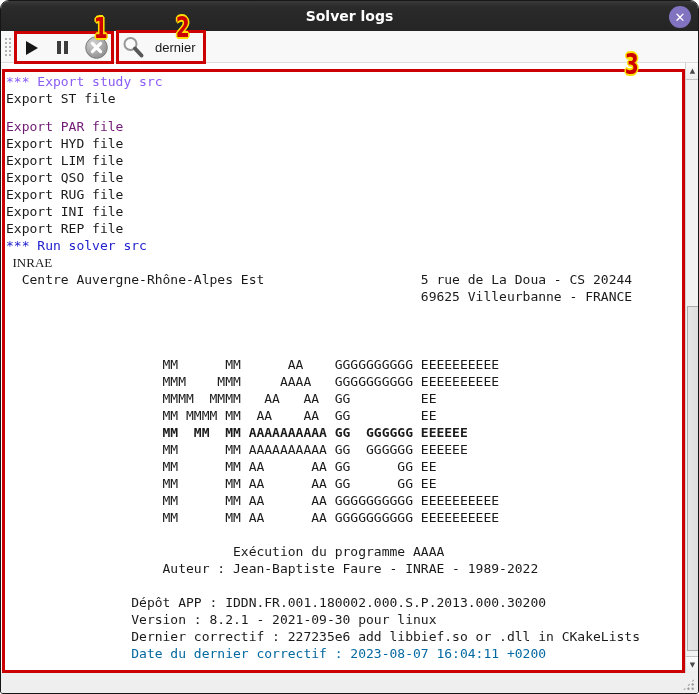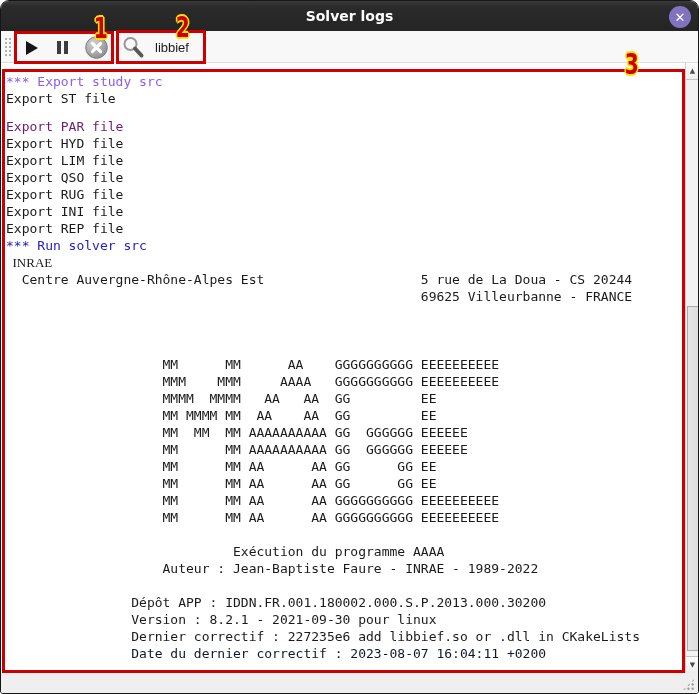--- a/index.html
+++ b/index.html
@@ -170,7 +170,7 @@
           <line x1="15" y1="14.5" x2="21.5" y2="21.5" stroke="#585858" stroke-width="4" stroke-linecap="round"></line>
         </svg>
       </span>
-      <span class="label">libbief</span>
+      <span class="label">dernier</span>
     </button>
   </div>
 

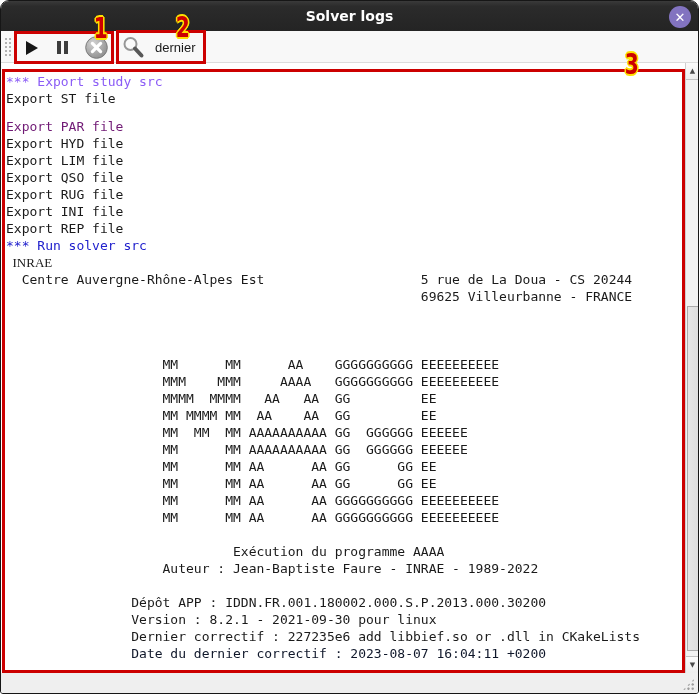--- a/index.html
+++ b/index.html
@@ -196,7 +196,7 @@
         <div class="log-line" style="color: rgb(26, 26, 26);">                    MMM    MMM     AAAA   GGGGGGGGGG EEEEEEEEEE</div>
         <div class="log-line" style="color: rgb(26, 26, 26);">                    MMMM  MMMM   AA   AA  GG         EE</div>
         <div class="log-line" style="color: rgb(26, 26, 26);">                    MM MMMM MM  AA    AA  GG         EE</div>
-        <div class="log-line" style="color: rgb(26, 26, 26);">                    MM  MM  MM AAAAAAAAAA GG  GGGGGG EEEEEE</div>
+        <div class="log-line" style="color: rgb(26, 26, 26); font-weight: bold;">                    MM  MM  MM AAAAAAAAAA GG  GGGGGG EEEEEE</div>
         <div class="log-line" style="color: rgb(26, 26, 26);">                    MM      MM AAAAAAAAAA GG  GGGGGG EEEEEE</div>
         <div class="log-line" style="color: rgb(26, 26, 26);">                    MM      MM AA      AA GG      GG EE</div>
         <div class="log-line" style="color: rgb(26, 26, 26);">                    MM      MM AA      AA GG      GG EE</div>

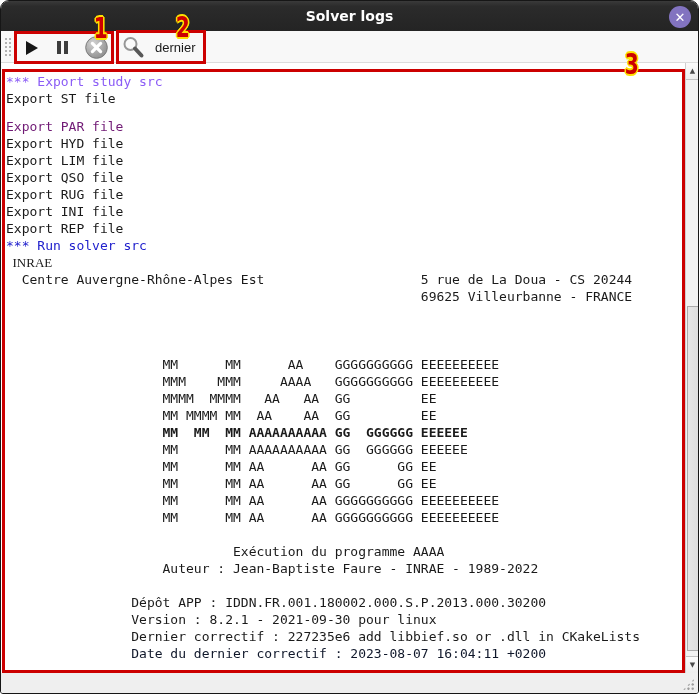--- a/index.html
+++ b/index.html
@@ -209,7 +209,7 @@
         <div class="log-line" style="color: rgb(26, 26, 26);">                Dépôt APP : IDDN.FR.001.180002.000.S.P.2013.000.30200</div>
         <div class="log-line" style="color: rgb(26, 26, 26);">                Version : 8.2.1 - 2021-09-30 pour linux</div>
         <div class="log-line" style="color: rgb(26, 26, 26);">                Dernier correctif : 227235e6 add libbief.so or .dll in CKakeLists</div>
-        <div class="log-line" style="color: #0f172a;">                Date du dernier correctif : 2023-08-07 16:04:11 +0200</div>
+        <div class="log-line" style="color: #0369a1;">                Date du dernier correctif : 2023-08-07 16:04:11 +0200</div>
       </div>
   </div>
 

